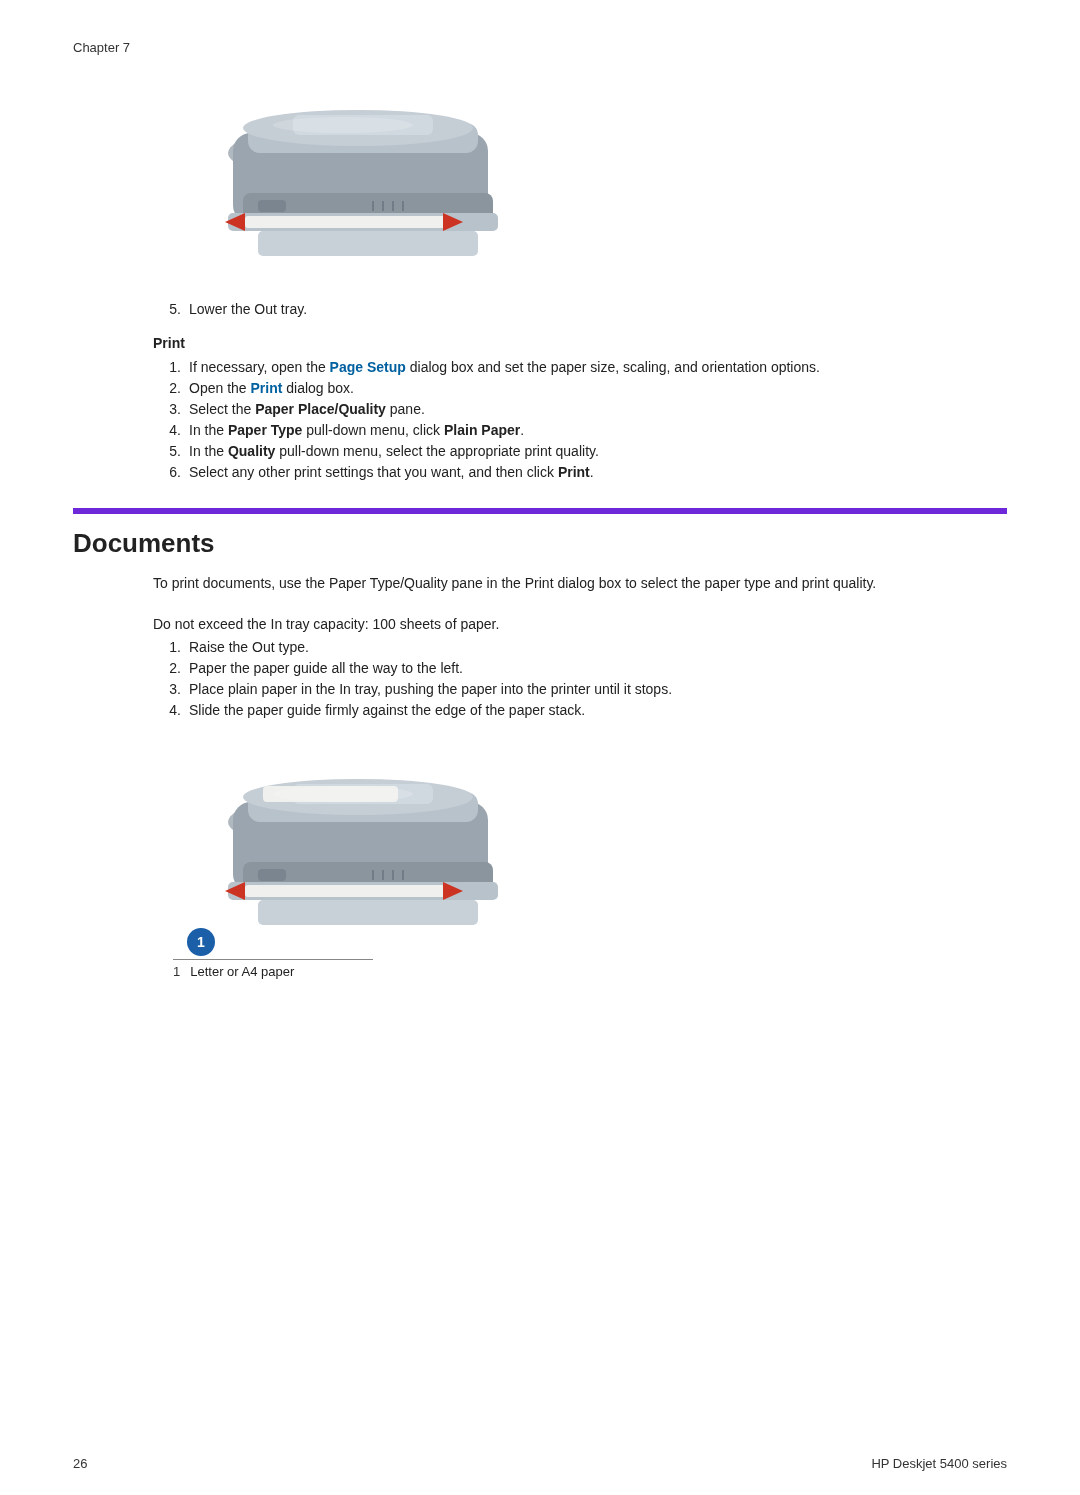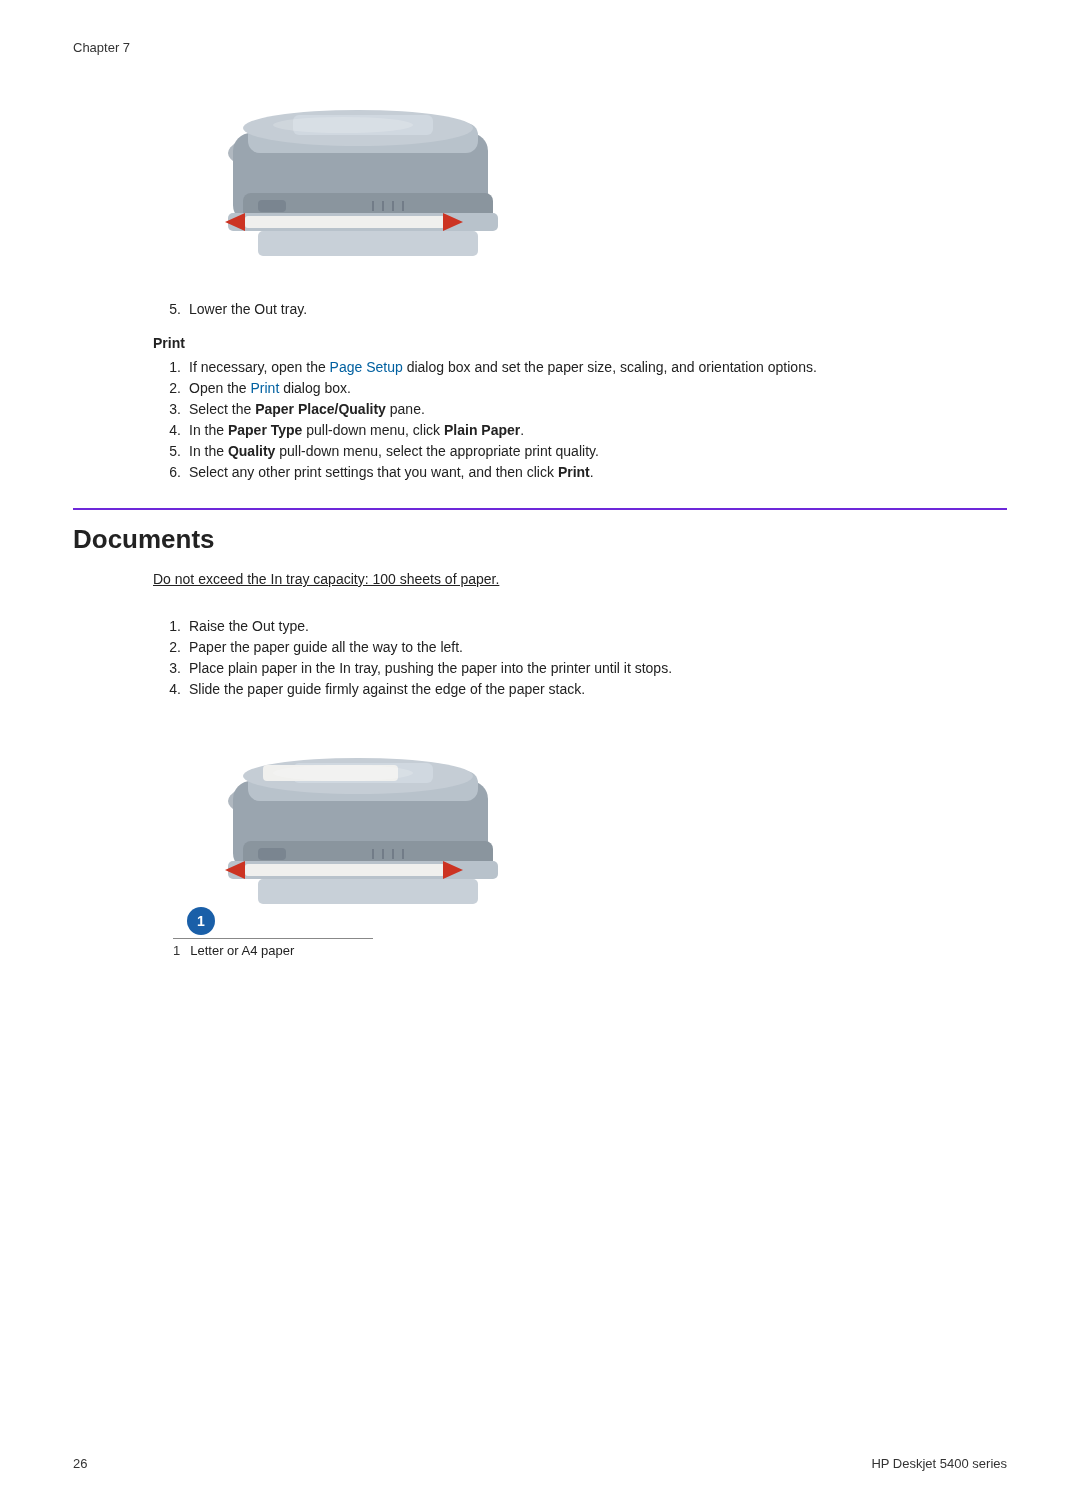--- a/index.html
+++ b/index.html
@@ -49,6 +49,7 @@
     .link-text {
       color: #0060a0;
       text-decoration: none;
+      font-weight: bold;
     }
     .documents-heading {
       font-size: 26px;

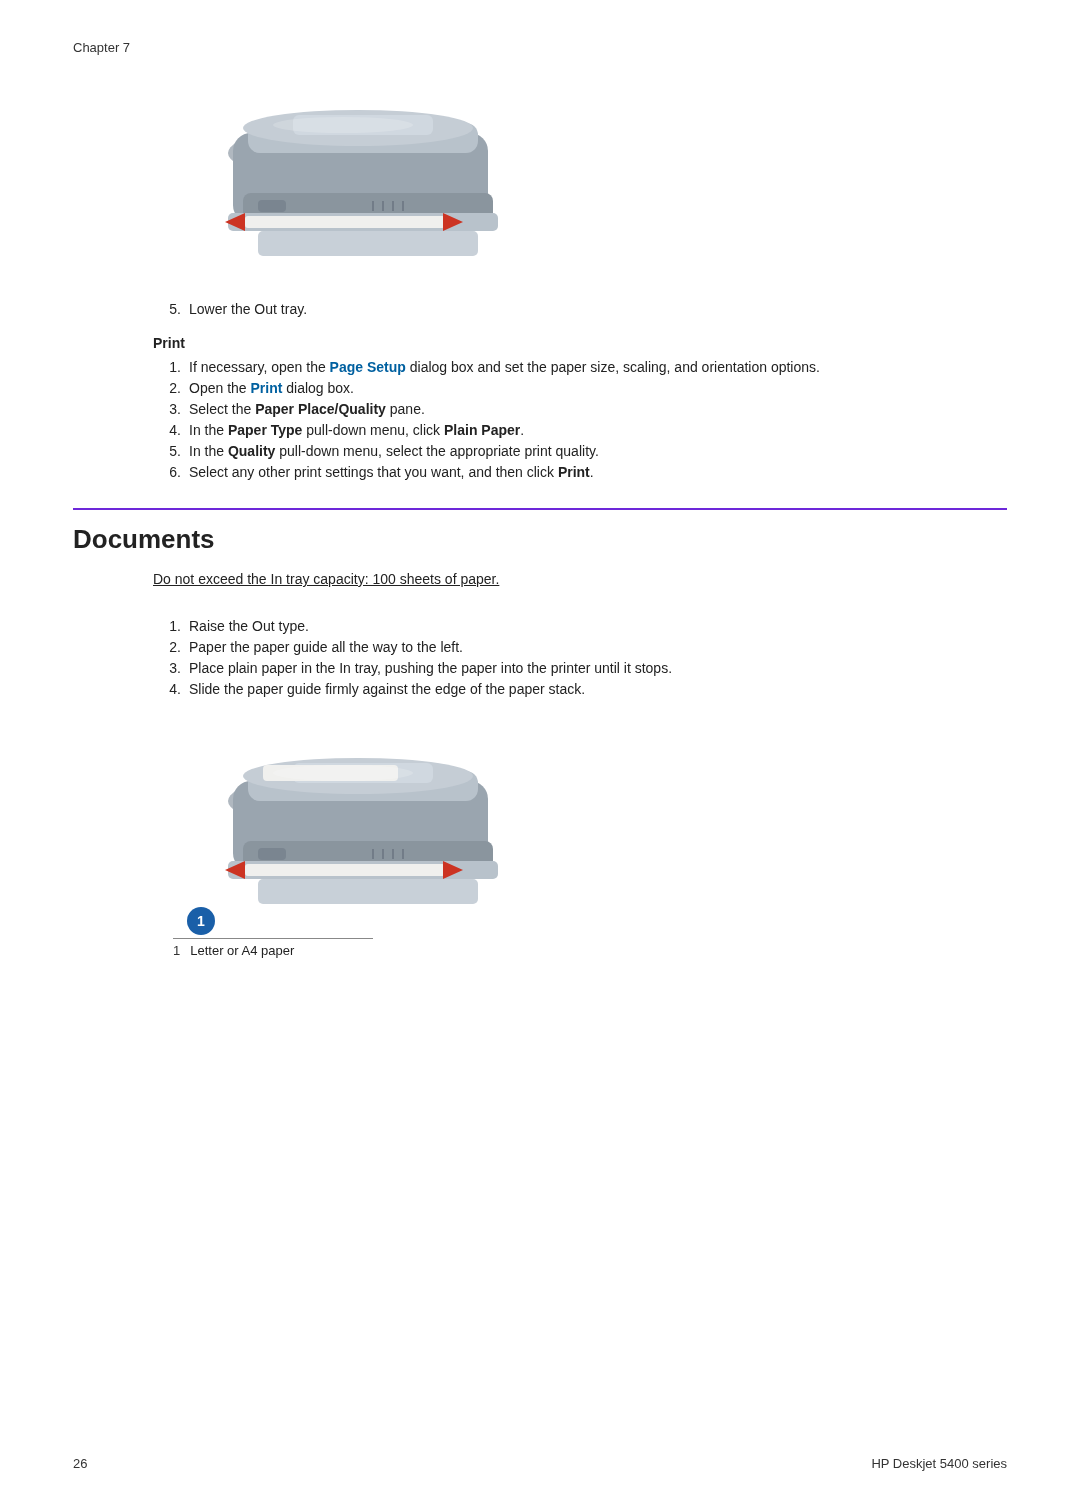--- a/index.html
+++ b/index.html
@@ -54,7 +54,7 @@
     .documents-heading {
       font-size: 26px;
       font-weight: bold;
-      border-top: 2px solid #6d28d9;
+      border-top: 6px solid #6d28d9;
       padding-top: 14px;
       margin-top: 28px;
       margin-bottom: 14px;

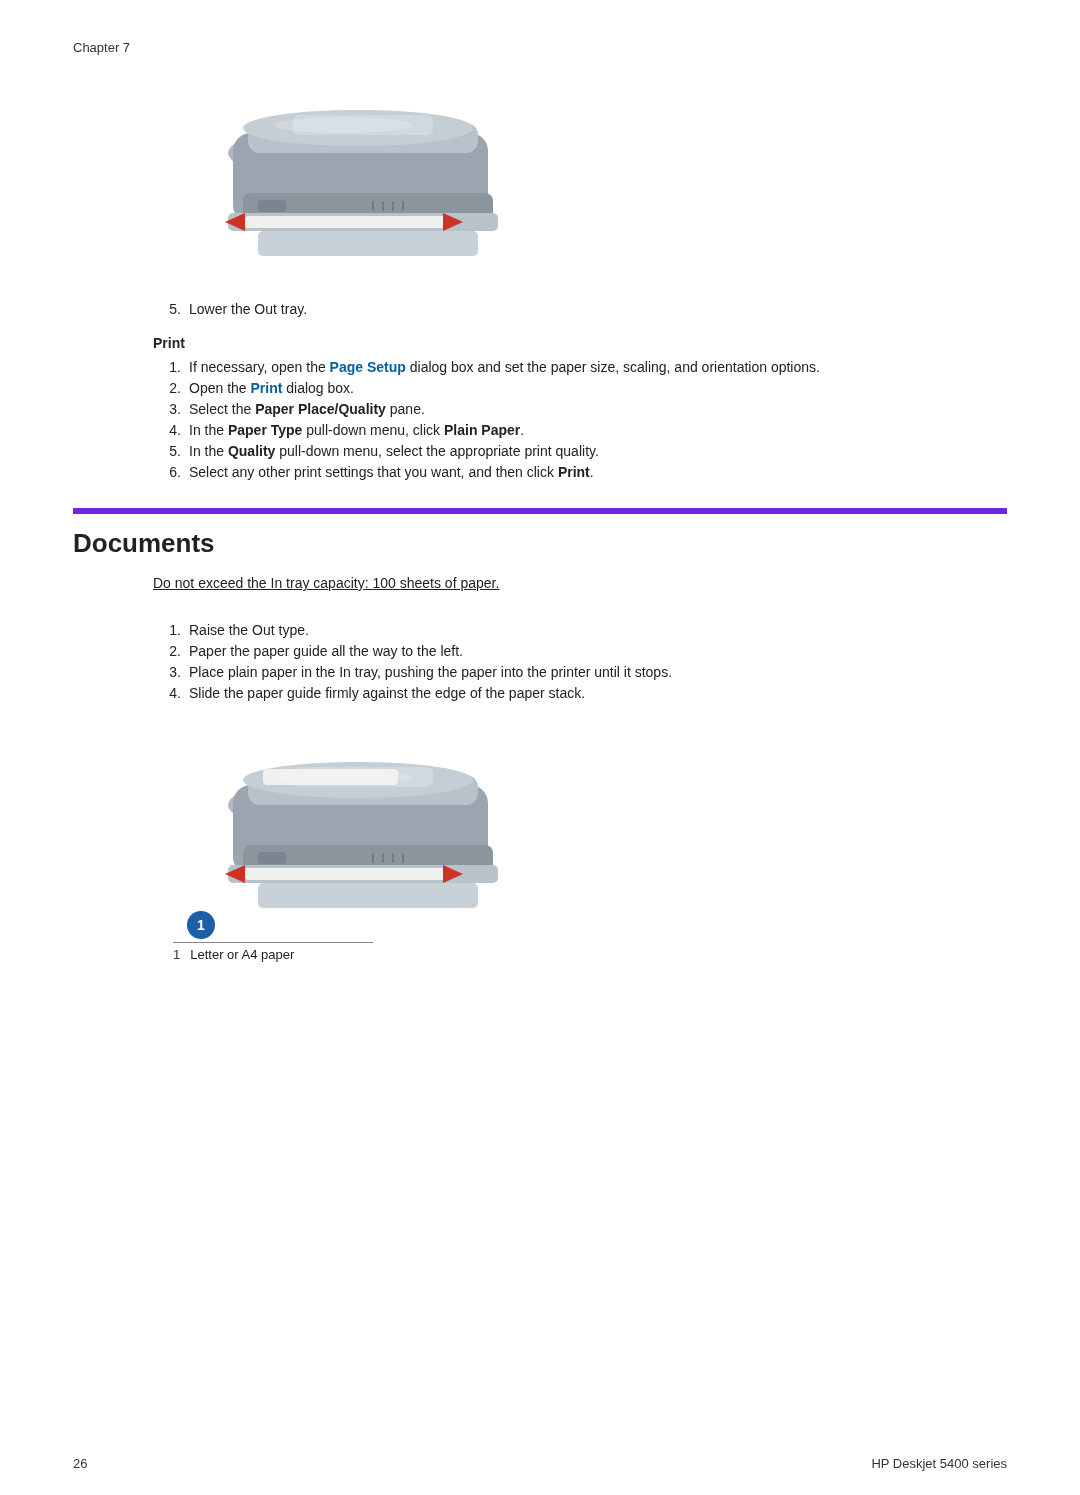--- a/index.html
+++ b/index.html
@@ -196,6 +196,7 @@
   <div class="documents-heading">Documents</div>
 
   
+  <div class="documents-intro">To print documents, use the Paper Type/Quality pane in the Print dialog box to select the paper type and print quality.</div>
 
   
   <div class="guidelines-text">Do not exceed the In tray capacity: 100 sheets of paper.</div>

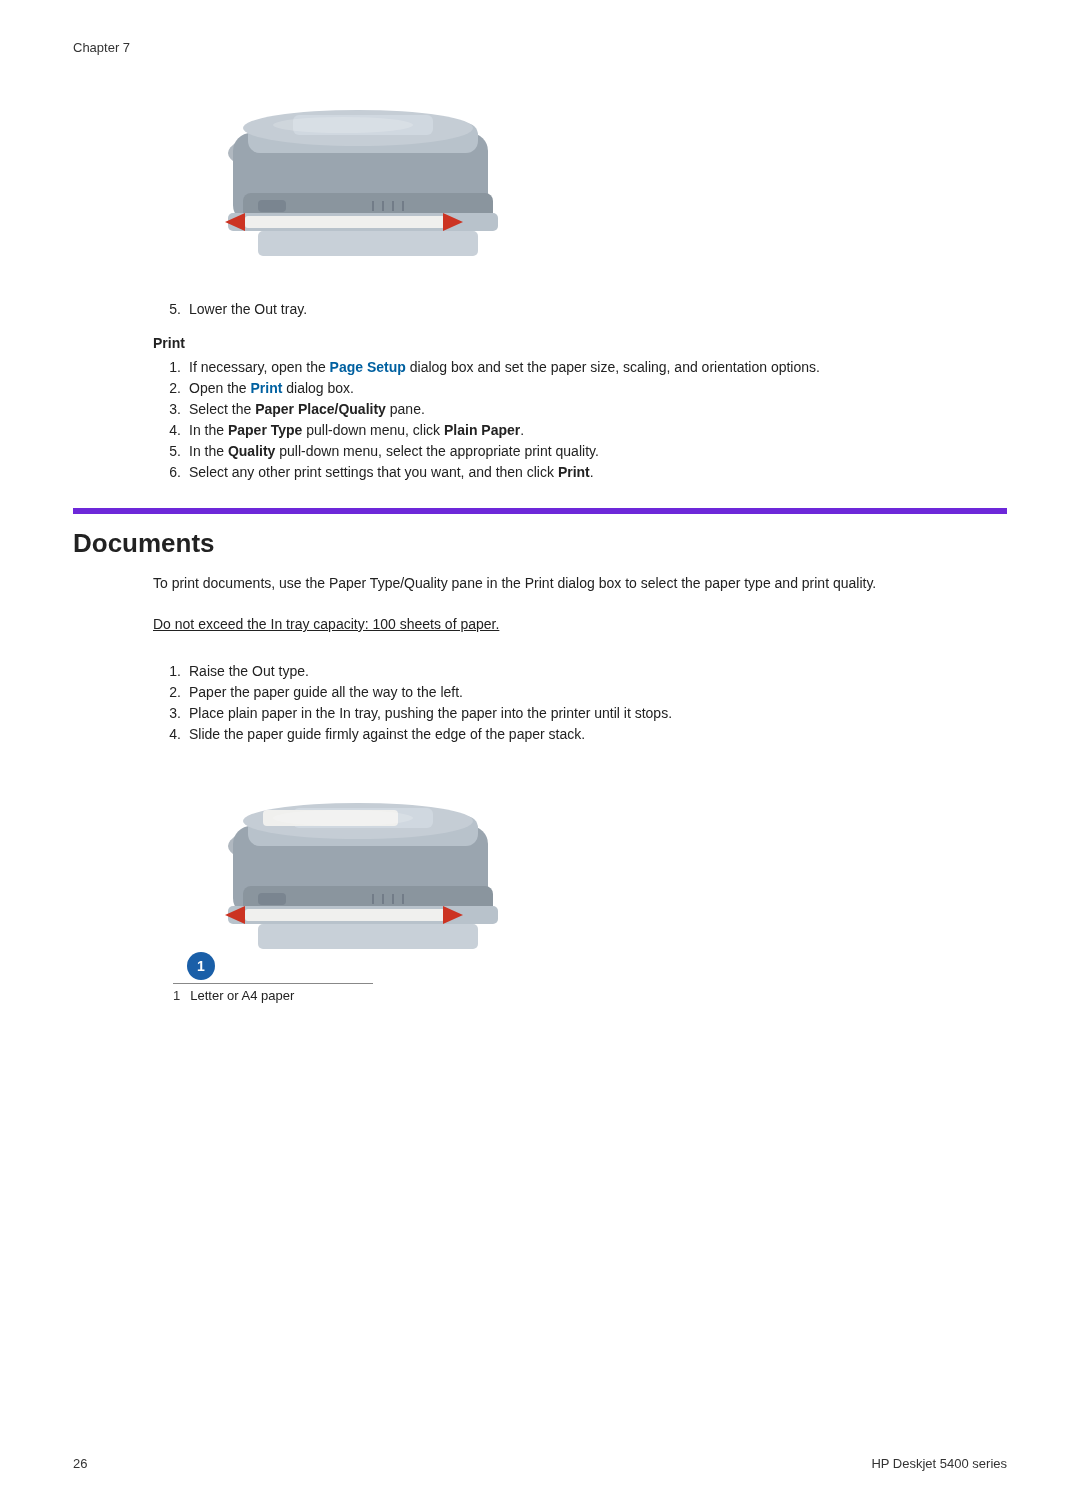--- a/index.html
+++ b/index.html
@@ -71,9 +71,8 @@
     }
     .guidelines-text {
       margin-left: 80px;
-      margin-bottom: 28px;
+      margin-bottom: 4px;
       line-height: 1.5;
-      text-decoration: underline;
     }
     .prepare-heading {
       font-weight: bold;

